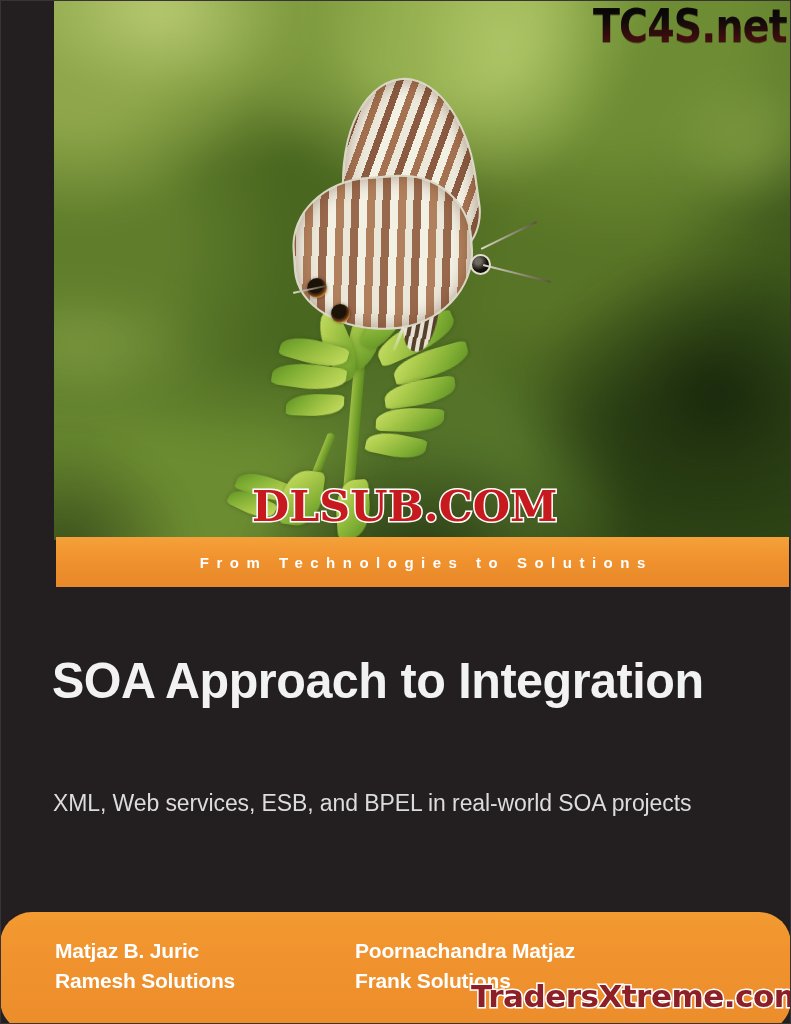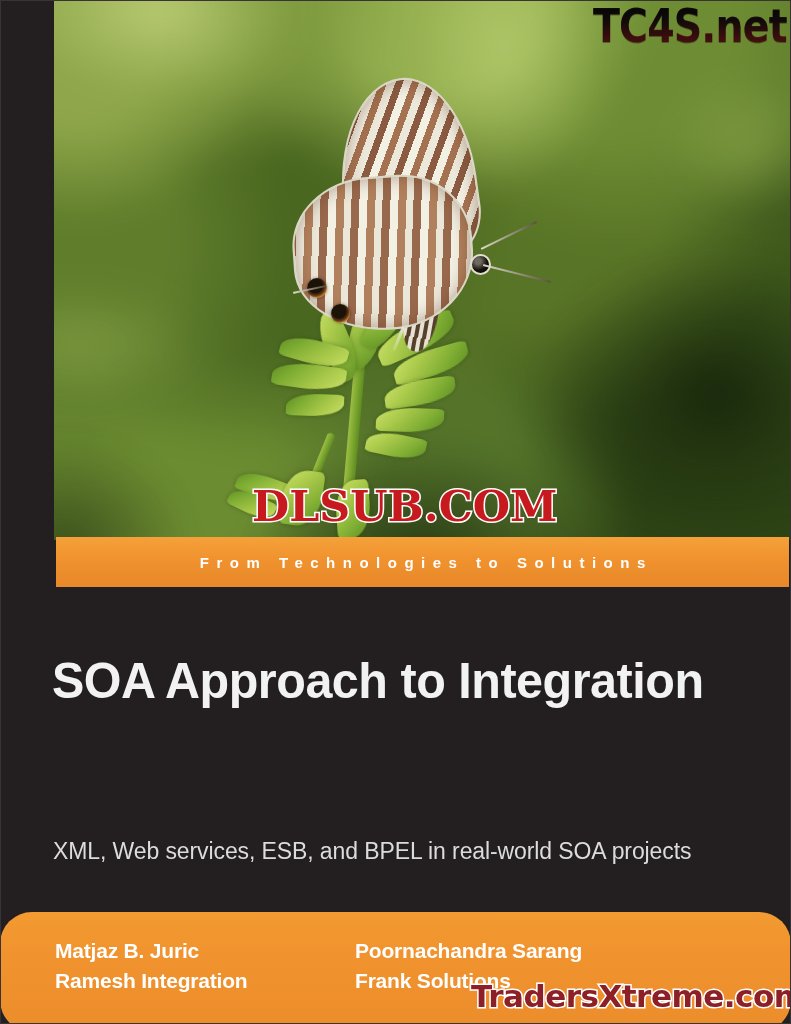--- a/index.html
+++ b/index.html
@@ -270,7 +270,6 @@
     color: #dcdcdc;
     letter-spacing: -.1px;
     white-space: nowrap;
-    margin-top: 48px;
   }
 
   

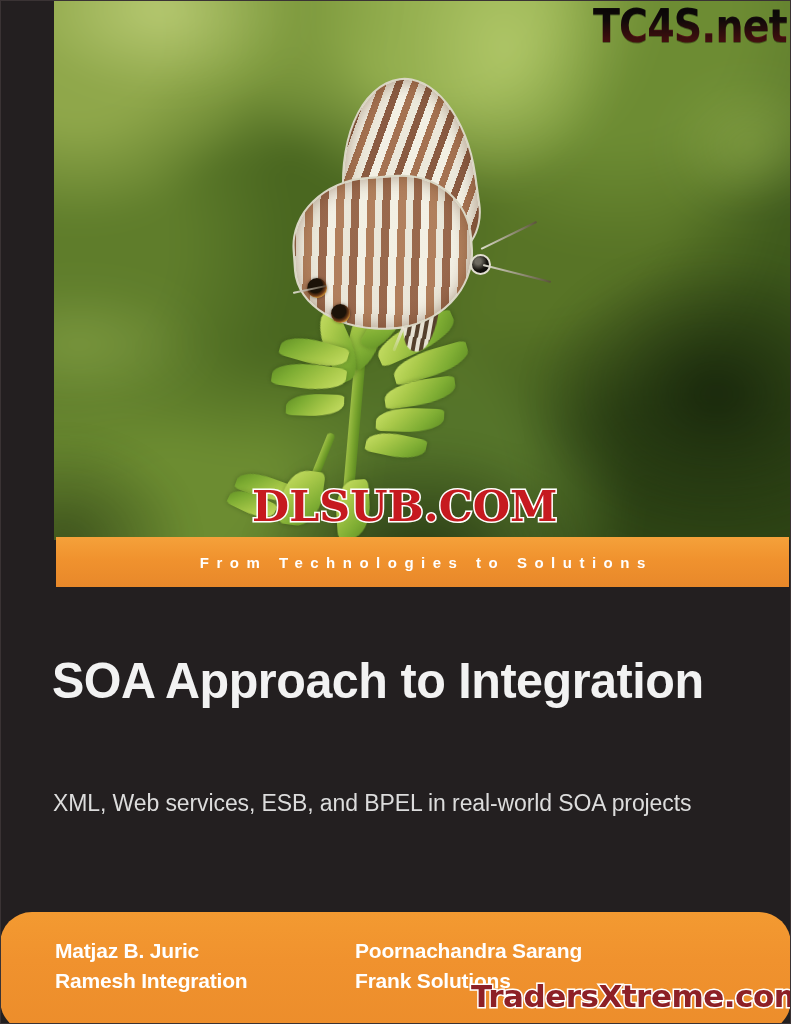--- a/index.html
+++ b/index.html
@@ -420,7 +420,7 @@
       <div>Ramesh Integration</div>
     </div>
     <div class="author-col" id="author-col-2">
-      <div>Poornachandra Sarang</div>
+      <div>Poornachandra Matjaz</div>
       <div>Frank Solutions</div>
     </div>
   </div>

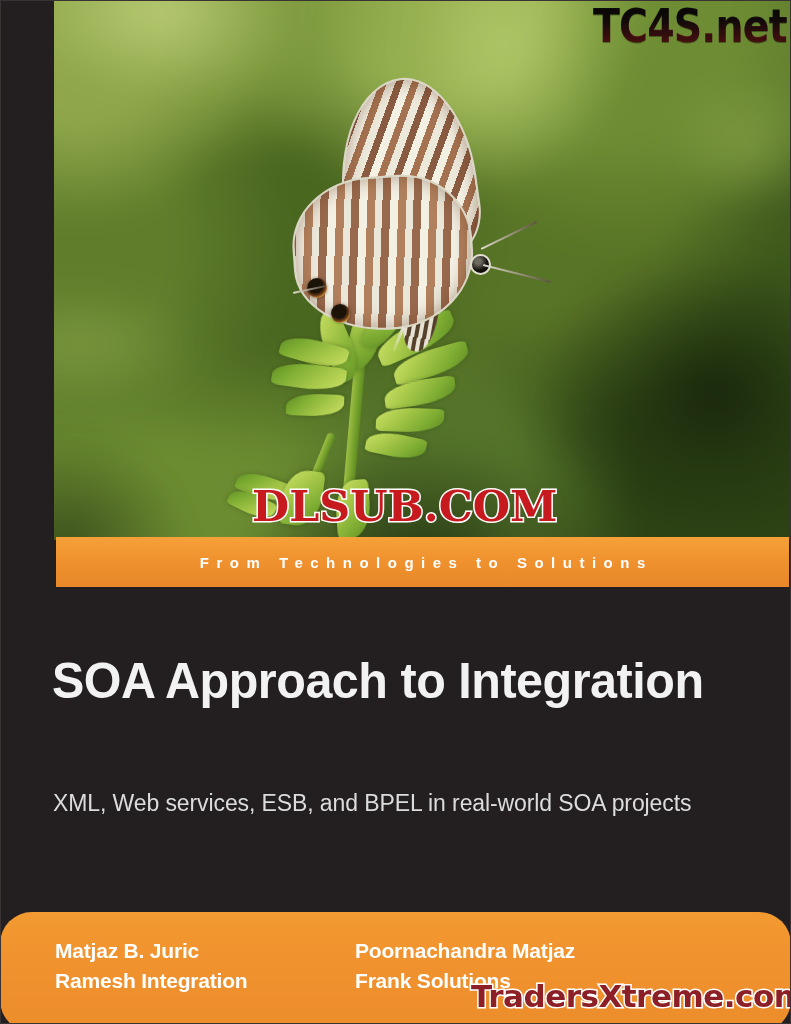--- a/index.html
+++ b/index.html
@@ -417,7 +417,7 @@
   <div id="author-band">
     <div class="author-col" id="author-col-1">
       <div>Matjaz B. Juric</div>
-      <div>Ramesh Integration</div>
+      <div>Ramesh Solutions</div>
     </div>
     <div class="author-col" id="author-col-2">
       <div>Poornachandra Matjaz</div>

